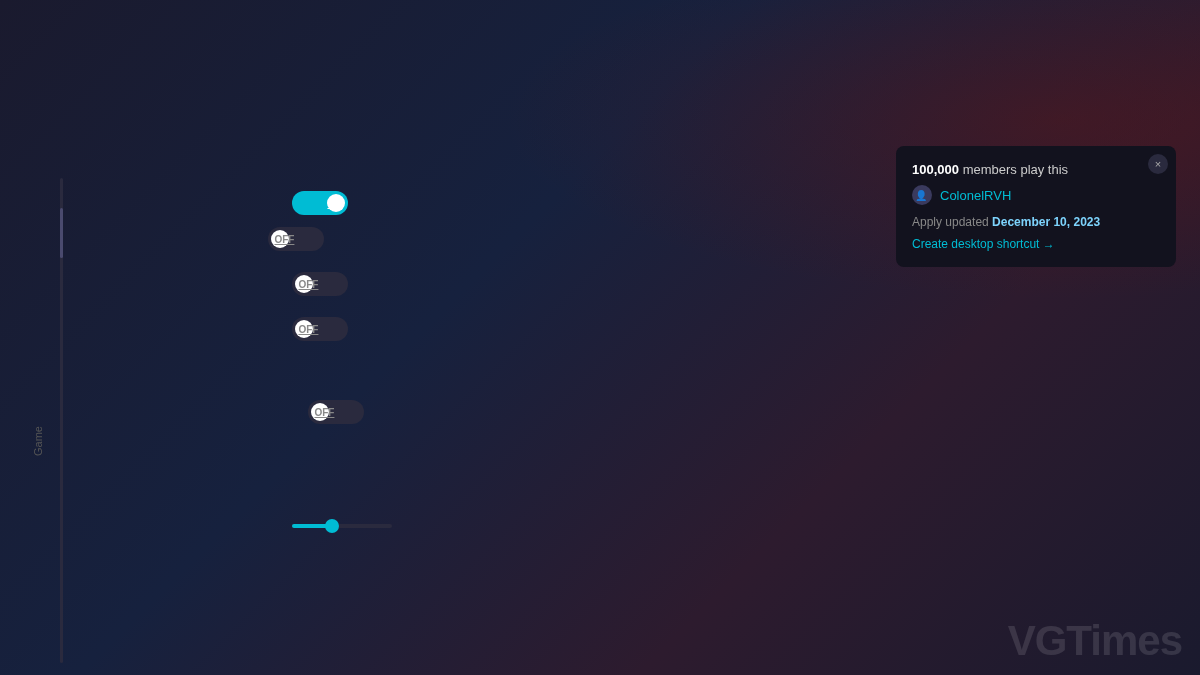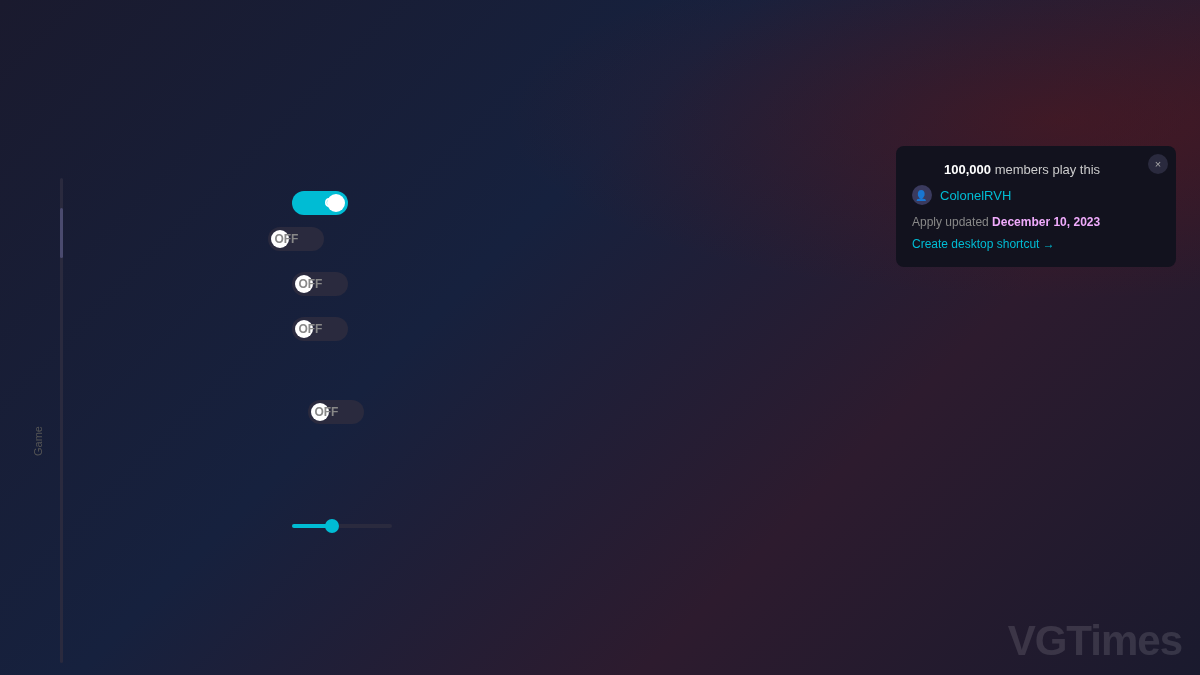--- a/index.html
+++ b/index.html
@@ -273,7 +273,7 @@
       display: flex; align-items: center; justify-content: center;
       cursor: pointer; color: #aaa; font-size: 11px;
     }
-    .members-text { font-size: 13px; color: #ccc; margin-bottom: 8px; margin-left: 32px; }
+    .members-text { font-size: 13px; color: #ccc; margin-bottom: 8px; }
     .members-text strong { color: #fff; font-weight: 700; }
     .creator-row { display: flex; align-items: center; gap: 8px; margin-bottom: 10px; }
     .creator-avatar {

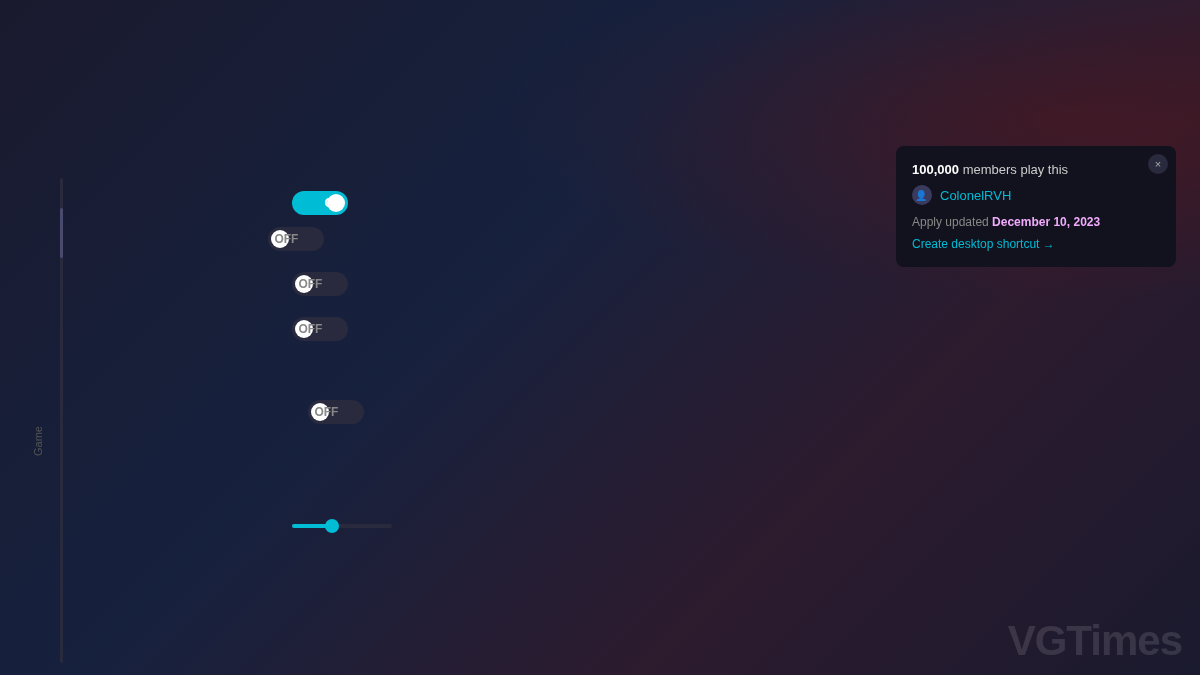--- a/index.html
+++ b/index.html
@@ -212,7 +212,7 @@
     }
     .toggle.on .toggle-knob { right: 3px; }
     .toggle.off .toggle-knob { left: 3px; }
-    .toggle-text { position: relative; z-index: 1; font-size: 12px; font-weight: bold; }
+    .toggle-text { position: relative; z-index: 1; font-size: 10px; font-weight: bold; text-decoration: underline; }
 
     
     .keybind-area { margin-left: auto; display: flex; align-items: center; gap: 4px; }

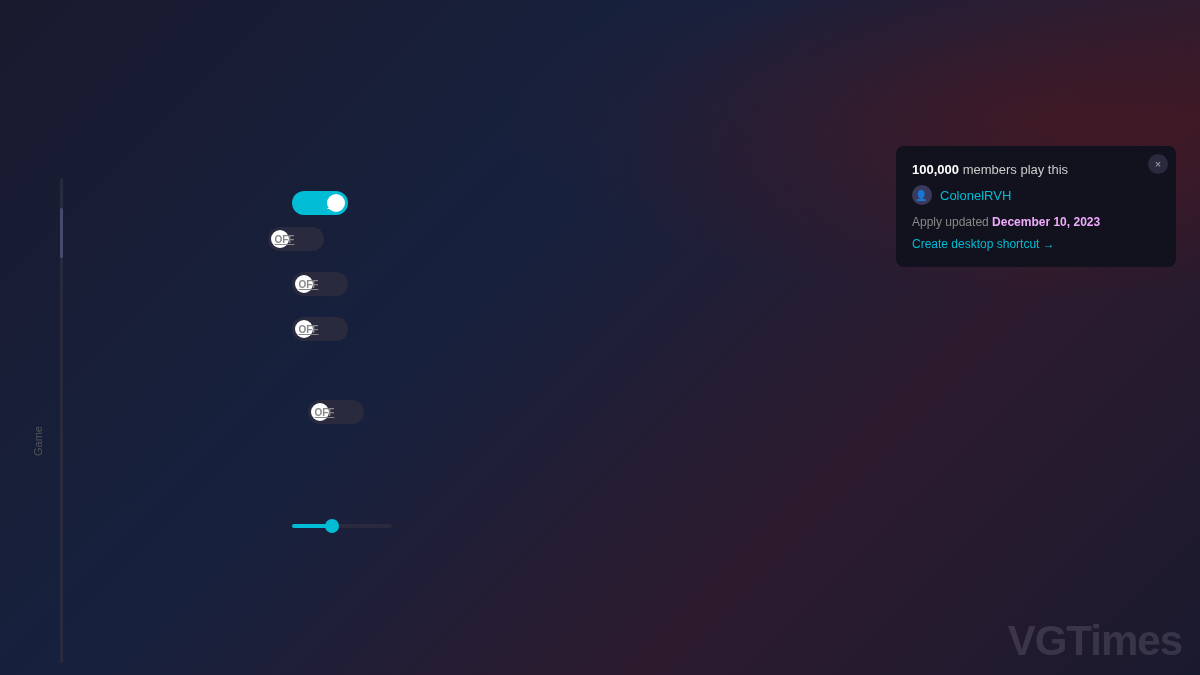--- a/index.html
+++ b/index.html
@@ -284,7 +284,7 @@
     }
     .creator-name { font-size: 13px; color: #00bcd4; }
     .last-updated { font-size: 12px; color: #888; margin-bottom: 8px; }
-    .last-updated strong { color: #f0abfc; }
+    .last-updated strong { color: #7dd3fc; }
     .desktop-link { font-size: 12px; color: #00bcd4; cursor: pointer; }
 
     

